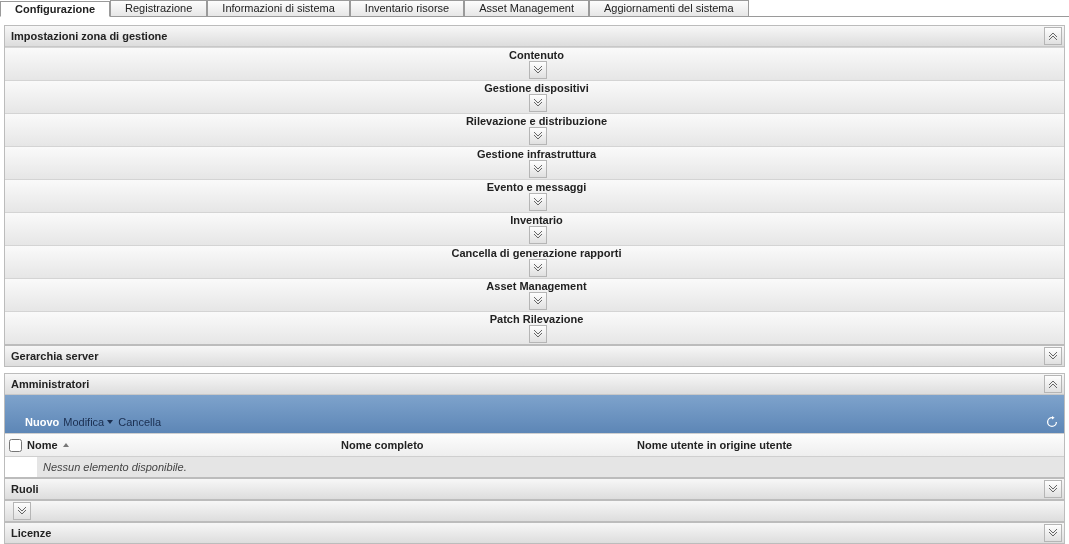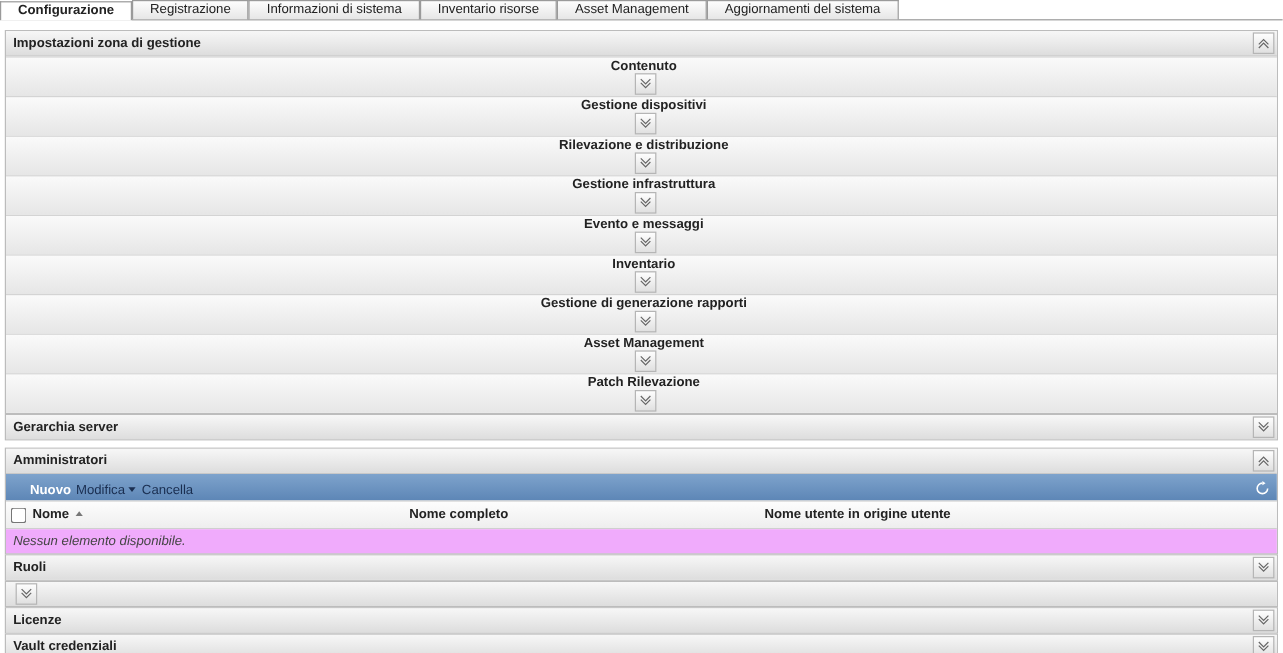--- a/index.html
+++ b/index.html
@@ -202,7 +202,7 @@
         </span>
     </div>
     <div class="sub-row">
-      <span class="title">Gestione di generazione rapporti</span>
+      <span class="title">Cancella di generazione rapporti</span>
       <span class="toggle-btn">
           <svg viewBox="0 0 10 10">
             <path d="M1 1 L5 5 L9 1" fill="none" stroke="#666" stroke-width="1"></path>

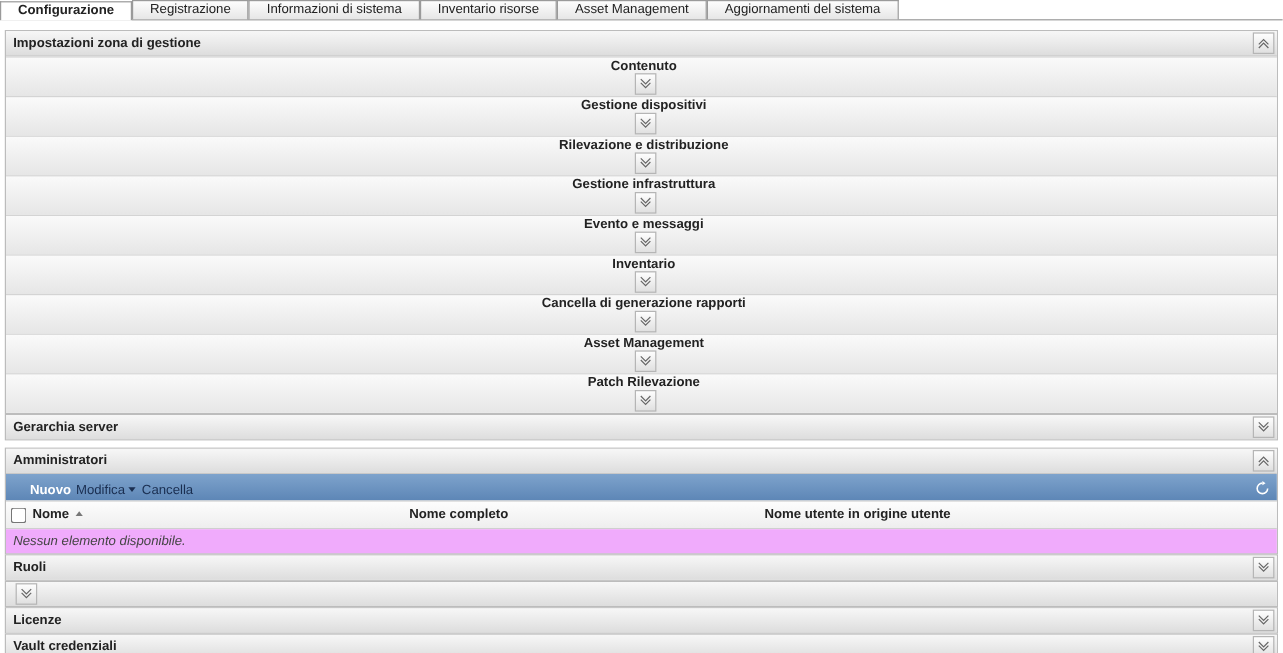--- a/index.html
+++ b/index.html
@@ -74,10 +74,10 @@
   .sub-row .title { flex: 1; font-weight: bold; }
   .admin-toolbar {
     display: flex;
-    align-items: flex-end;
+    align-items: center;
     background: linear-gradient(#7ea3cc, #5d86b6);
     color: #fff;
-    padding: 2px 4px 2px 20px;
+    padding: 18px 4px 2px 20px;
     min-height: 18px;
   }
   .admin-toolbar .tb-item {

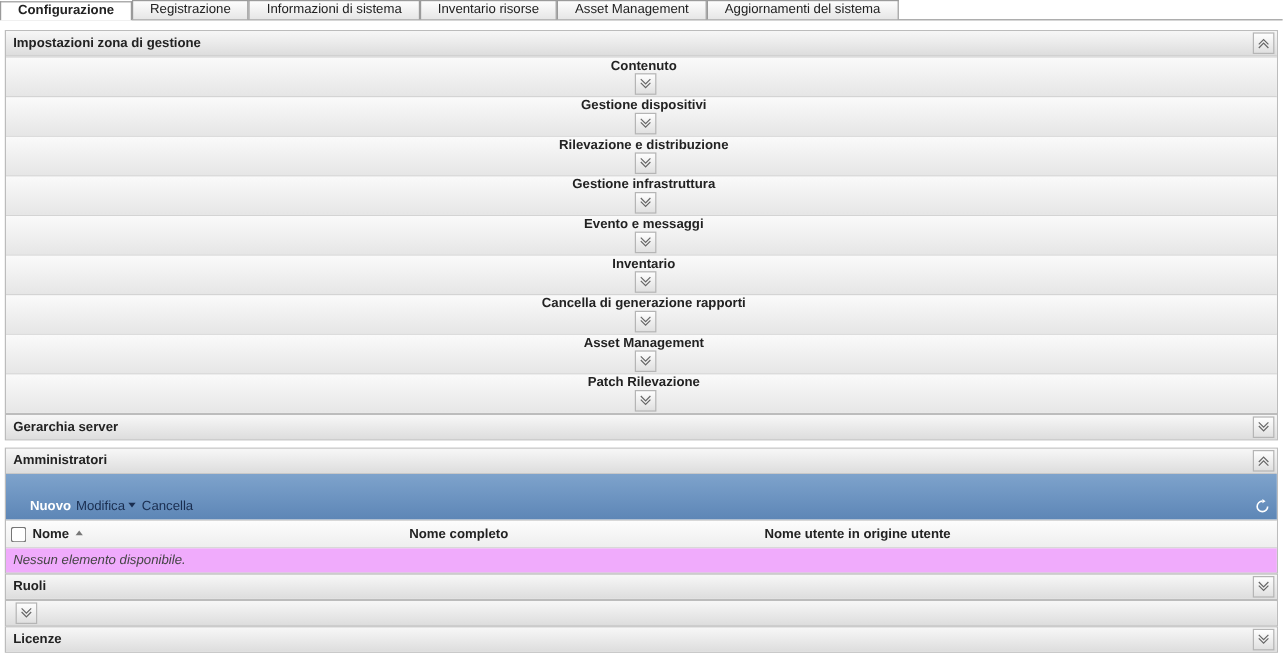--- a/index.html
+++ b/index.html
@@ -115,7 +115,8 @@
     padding: 4px 6px;
     font-style: italic;
     color: #444;
-    background:#f0abfc;
+    background:#e5e5e5;
+    margin-left:32px;
   }
   .simple-panel {
     margin: 0 2px 0 2px;

